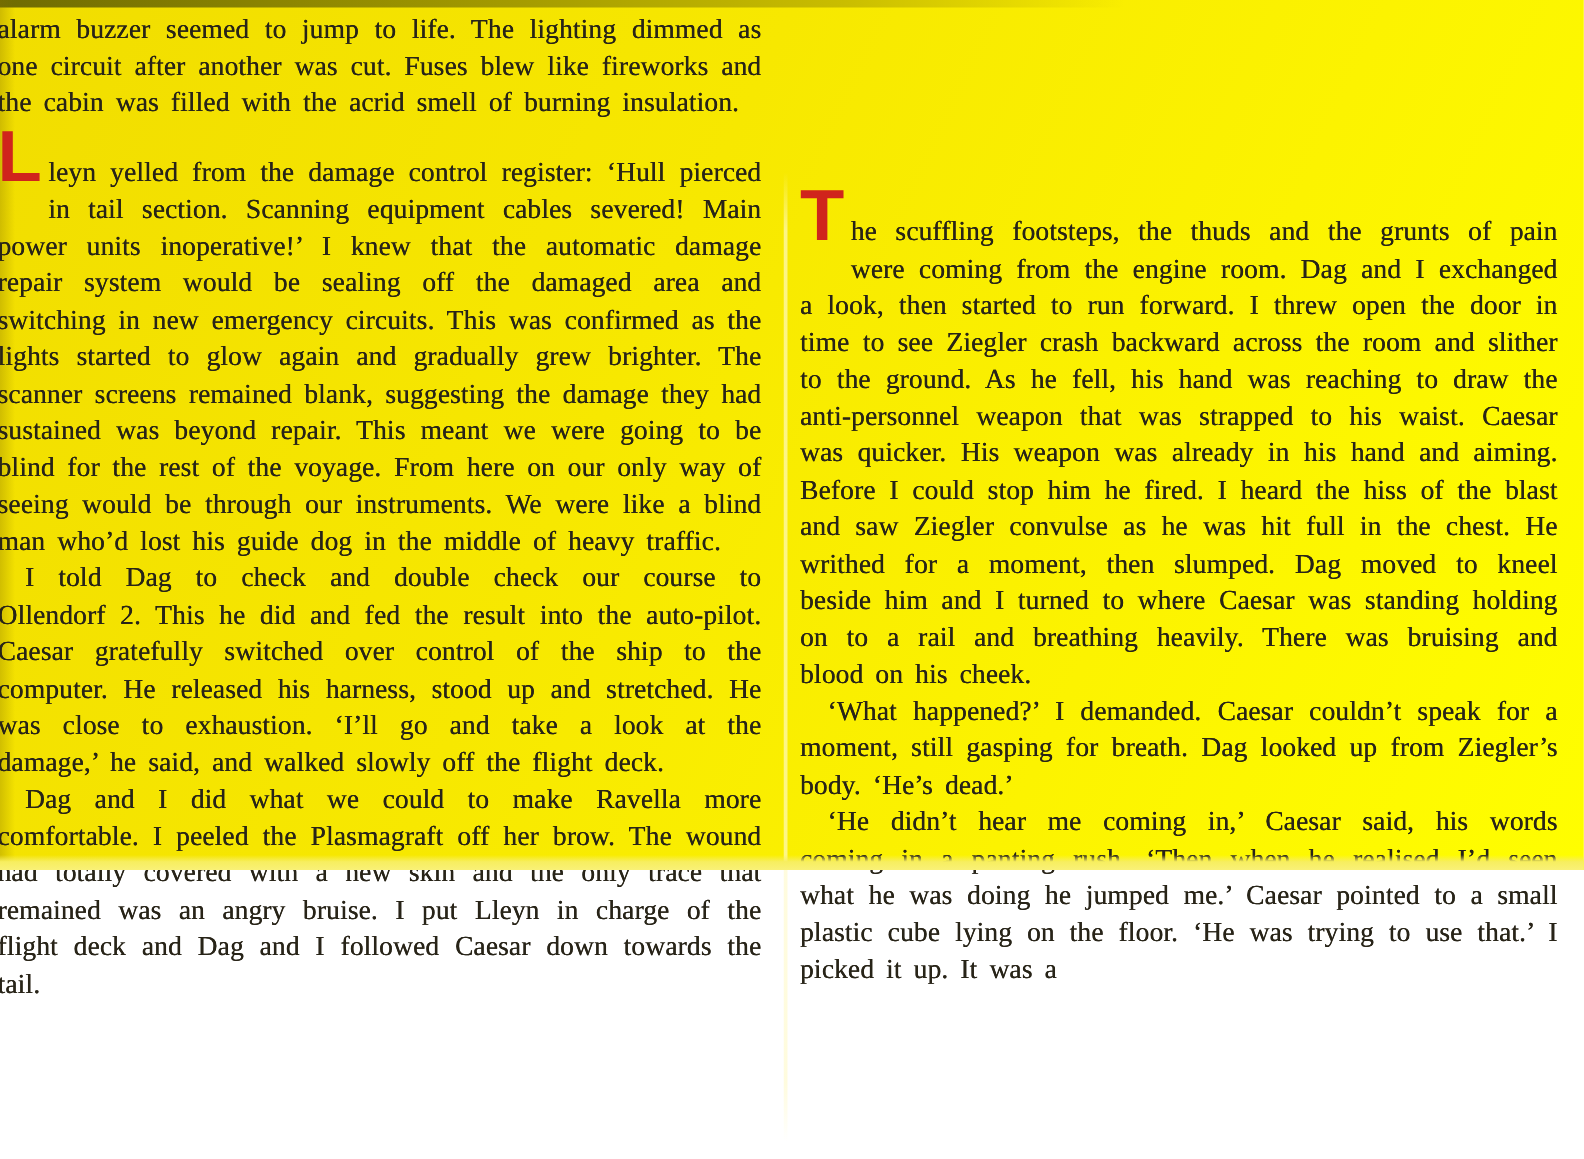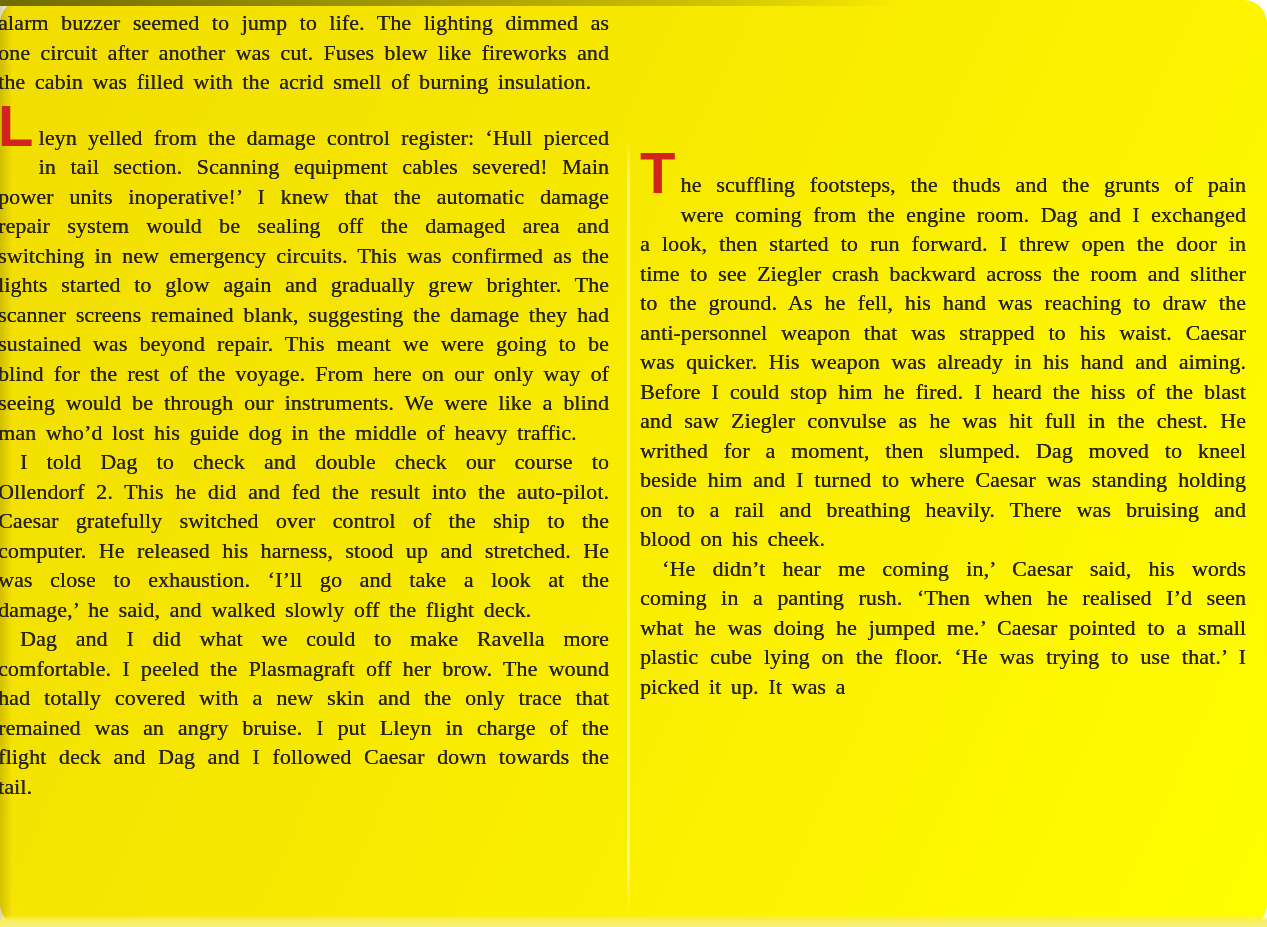--- a/index.html
+++ b/index.html
@@ -13,9 +13,8 @@
     position: absolute;
     inset: 0;
     width: 1267px;
-    height: 927px;
+    height: 696px;
     background: linear-gradient(115deg, #f1dd00 0%, #f7e800 40%, #fcf300 70%, #fffe00 100%);
-    border-radius: 23px;
   }
   
   .top-edge {

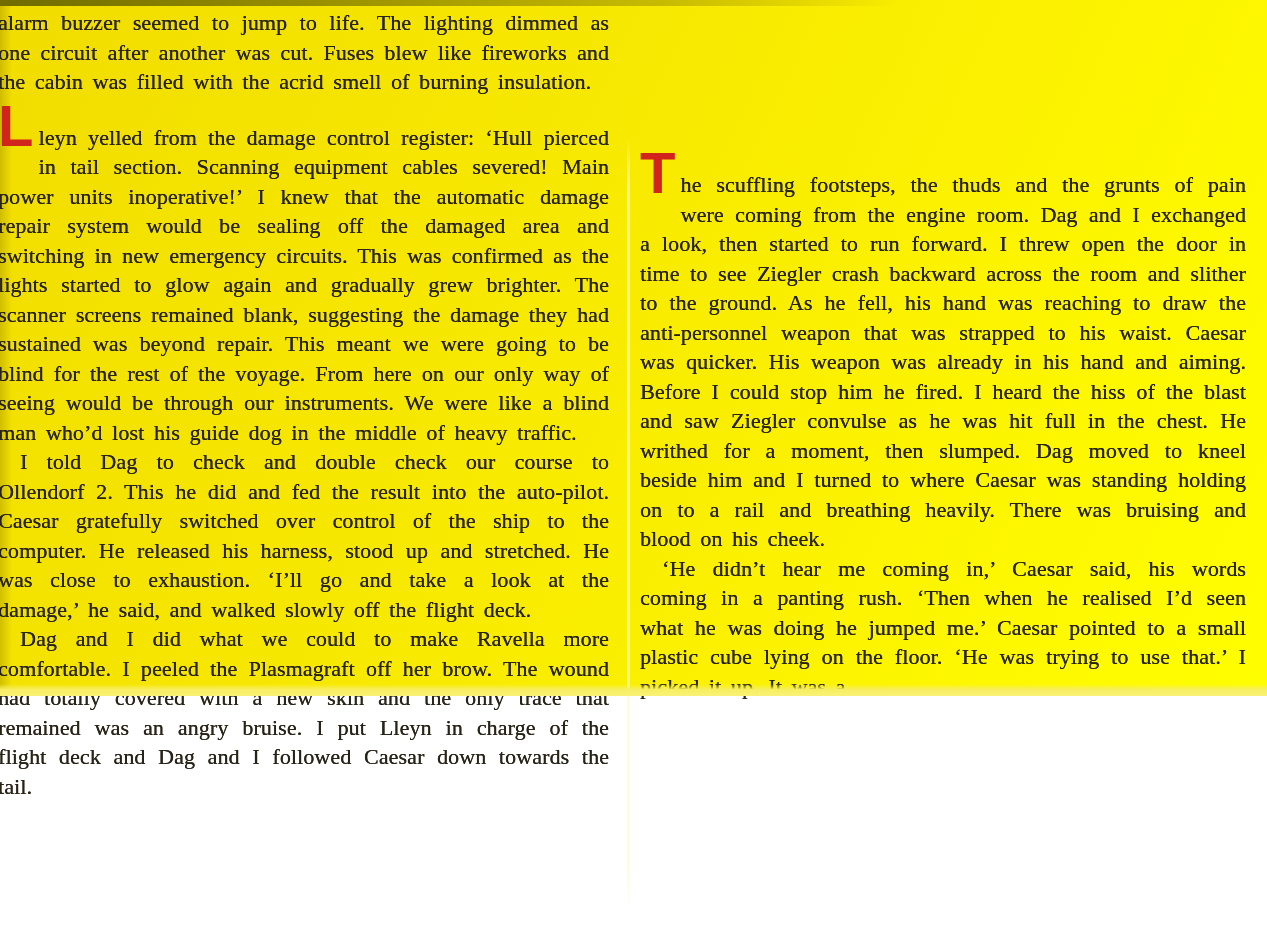--- a/index.html
+++ b/index.html
@@ -105,6 +105,7 @@
     <p>
       <span class="dropcap" style="color: rgb(208, 36, 28);">T</span><span>he scuffling footsteps, the thuds and the grunts of pain were coming from the engine room. Dag and I exchanged a look, then started to run forward. I threw open the door in time to see Ziegler crash backward across the room and slither to the ground. As he fell, his hand was reaching to draw the anti-personnel weapon that was strapped to his waist. Caesar was quicker. His weapon was already in his hand and aiming. Before I could stop him he fired. I heard the hiss of the blast and saw Ziegler convulse as he was hit full in the chest. He writhed for a moment, then slumped. Dag moved to kneel beside him and I turned to where Caesar was standing holding on to a rail and breathing heavily. There was bruising and blood on his cheek.</span>
     </p>
+    <p class="indent">‘What happened?’ I demanded. Caesar couldn’t speak for a moment, still gasping for breath. Dag looked up from Ziegler’s body. ‘He’s dead.’</p>
     <p class="indent">‘He didn’t hear me coming in,’ Caesar said, his words coming in a panting rush. ‘Then when he realised I’d seen what he was doing he jumped me.’ Caesar pointed to a small plastic cube lying on the floor. ‘He was trying to use that.’ I picked it up. It was a</p>
   </div>
 

